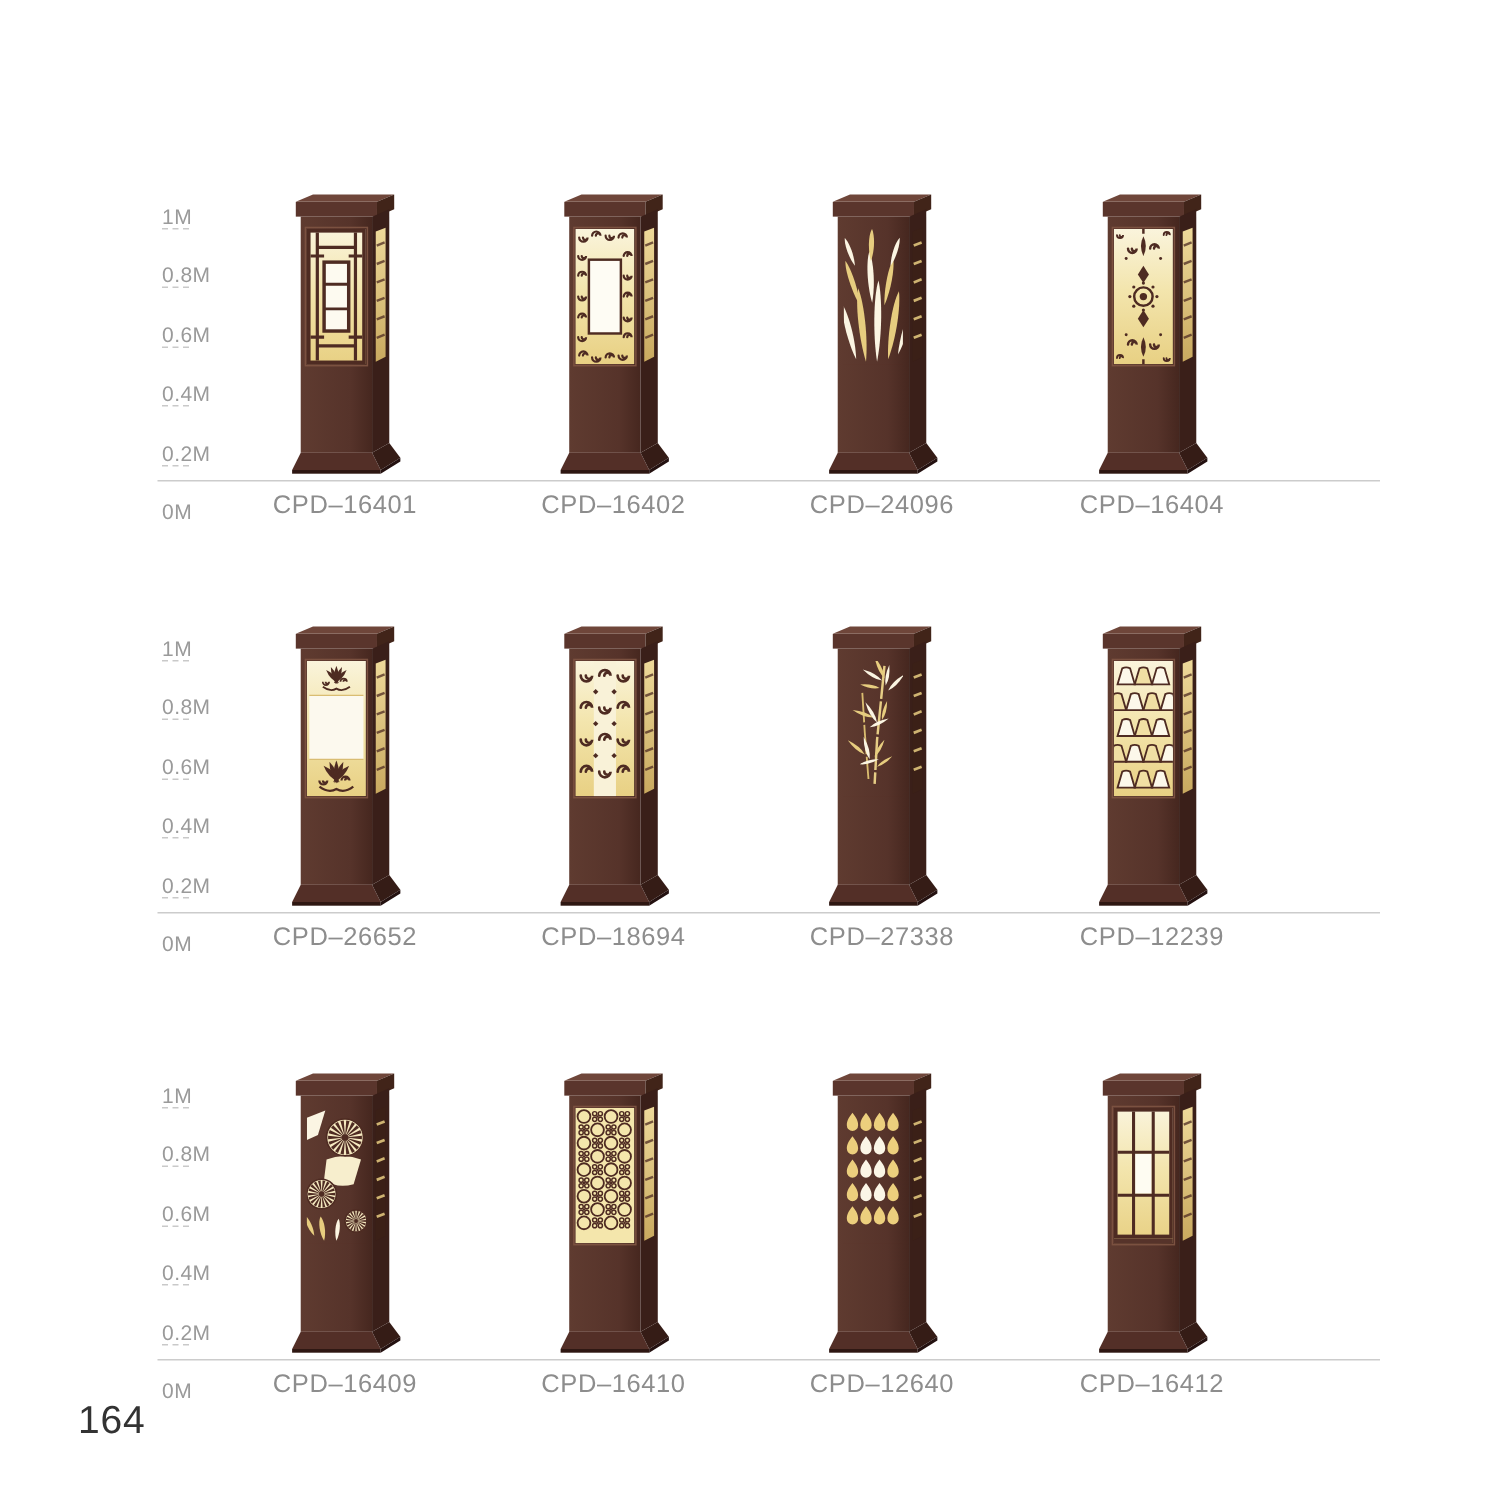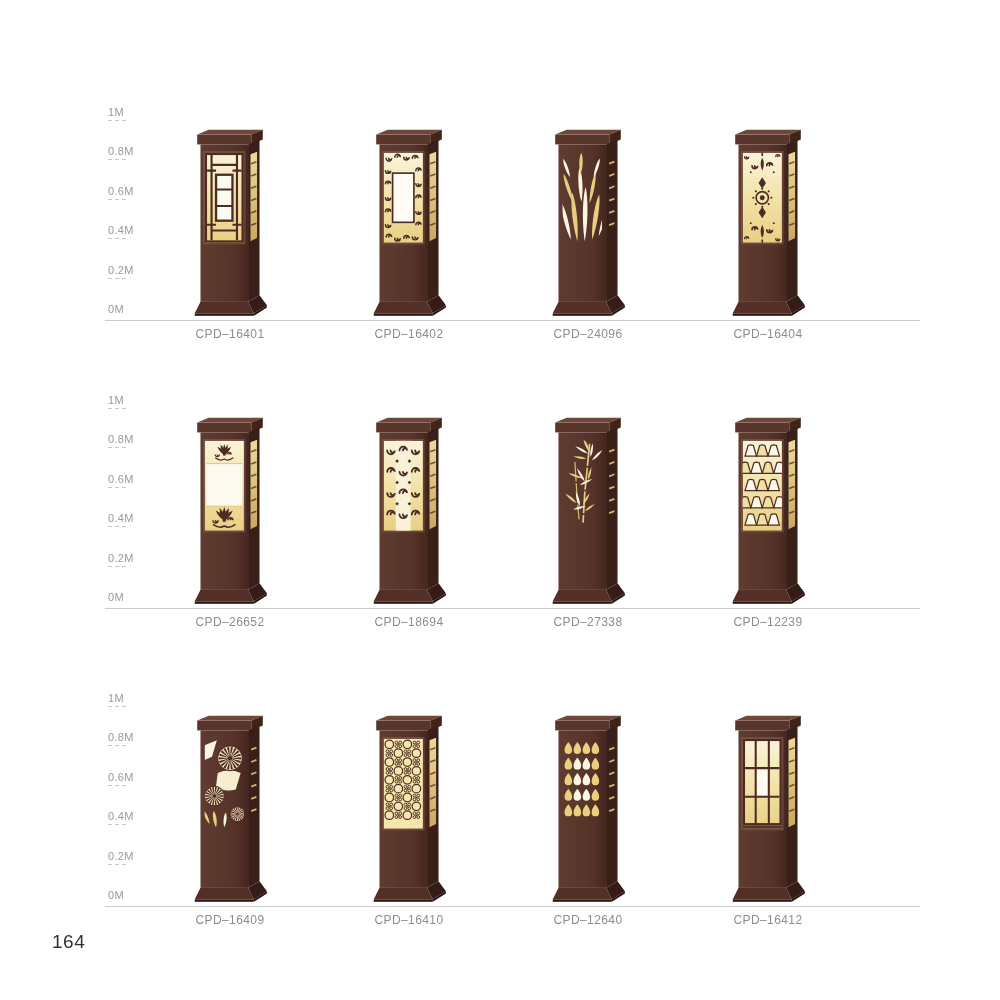--- a/index.html
+++ b/index.html
@@ -10,7 +10,7 @@
   .row{position:absolute;left:0;width:1000px;height:250px;}
   .scale{position:absolute;left:108px;top:0;width:44px;height:212px;}
   .tick{position:absolute;left:0;}
-  .tick-label{display:block;font-size:11px;line-height:9px;color:#9a9a9a;letter-spacing:.3px;}
+  .tick-label{display:block;font-size:14px;line-height:9px;color:#9a9a9a;letter-spacing:.3px;margin-top:32px;}
   .dashes{display:flex;gap:3px;margin-top:3px;}
   .dashes i{display:block;width:4px;height:1px;background:#c9c9c9;}
   .baseline{position:absolute;left:105px;top:212px;width:815px;height:1px;background:#cccccc;}

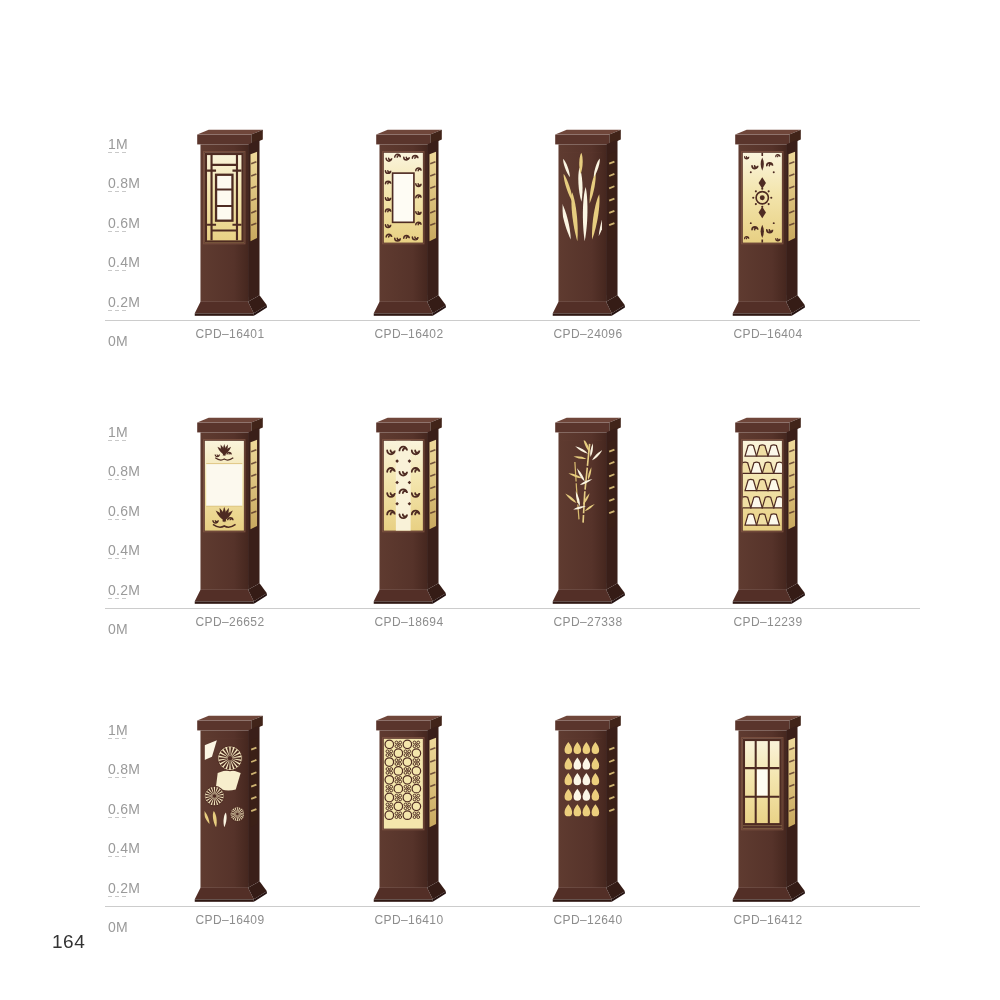--- a/index.html
+++ b/index.html
@@ -17,7 +17,7 @@
   .product{position:absolute;top:15px;width:164px;margin:0;display:flex;flex-direction:column;align-items:center;}
   .lamp{width:82px;height:197px;}
   .lamp svg{display:block;width:82px;height:197px;}
-  .product figcaption{margin-top:7px;font-size:12px;letter-spacing:.4px;color:#8d8d8d;text-align:center;}
+  .product figcaption{margin-top:7px;font-size:17px;letter-spacing:.4px;color:#8d8d8d;text-align:center;}
   .page-number{position:absolute;left:52px;top:931px;font-size:19px;color:#333333;letter-spacing:.5px;}
 </style>
 </head>

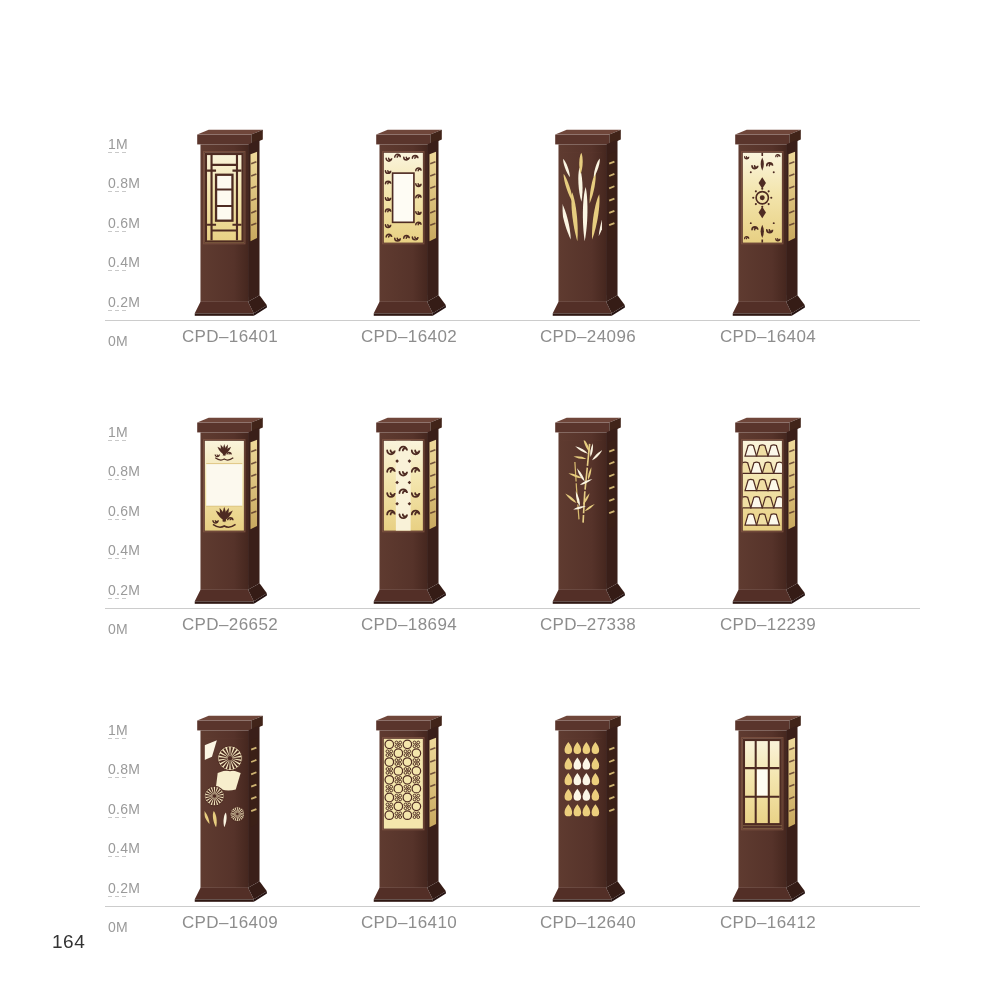--- a/index.html
+++ b/index.html
@@ -18,7 +18,7 @@
   .lamp{width:82px;height:197px;}
   .lamp svg{display:block;width:82px;height:197px;}
   .product figcaption{margin-top:7px;font-size:17px;letter-spacing:.4px;color:#8d8d8d;text-align:center;}
-  .page-number{position:absolute;left:52px;top:931px;font-size:19px;color:#333333;letter-spacing:.5px;}
+  .page-number{position:absolute;left:52px;top:931px;font-size:26px;color:#333333;letter-spacing:.5px;}
 </style>
 </head>
 <body>

